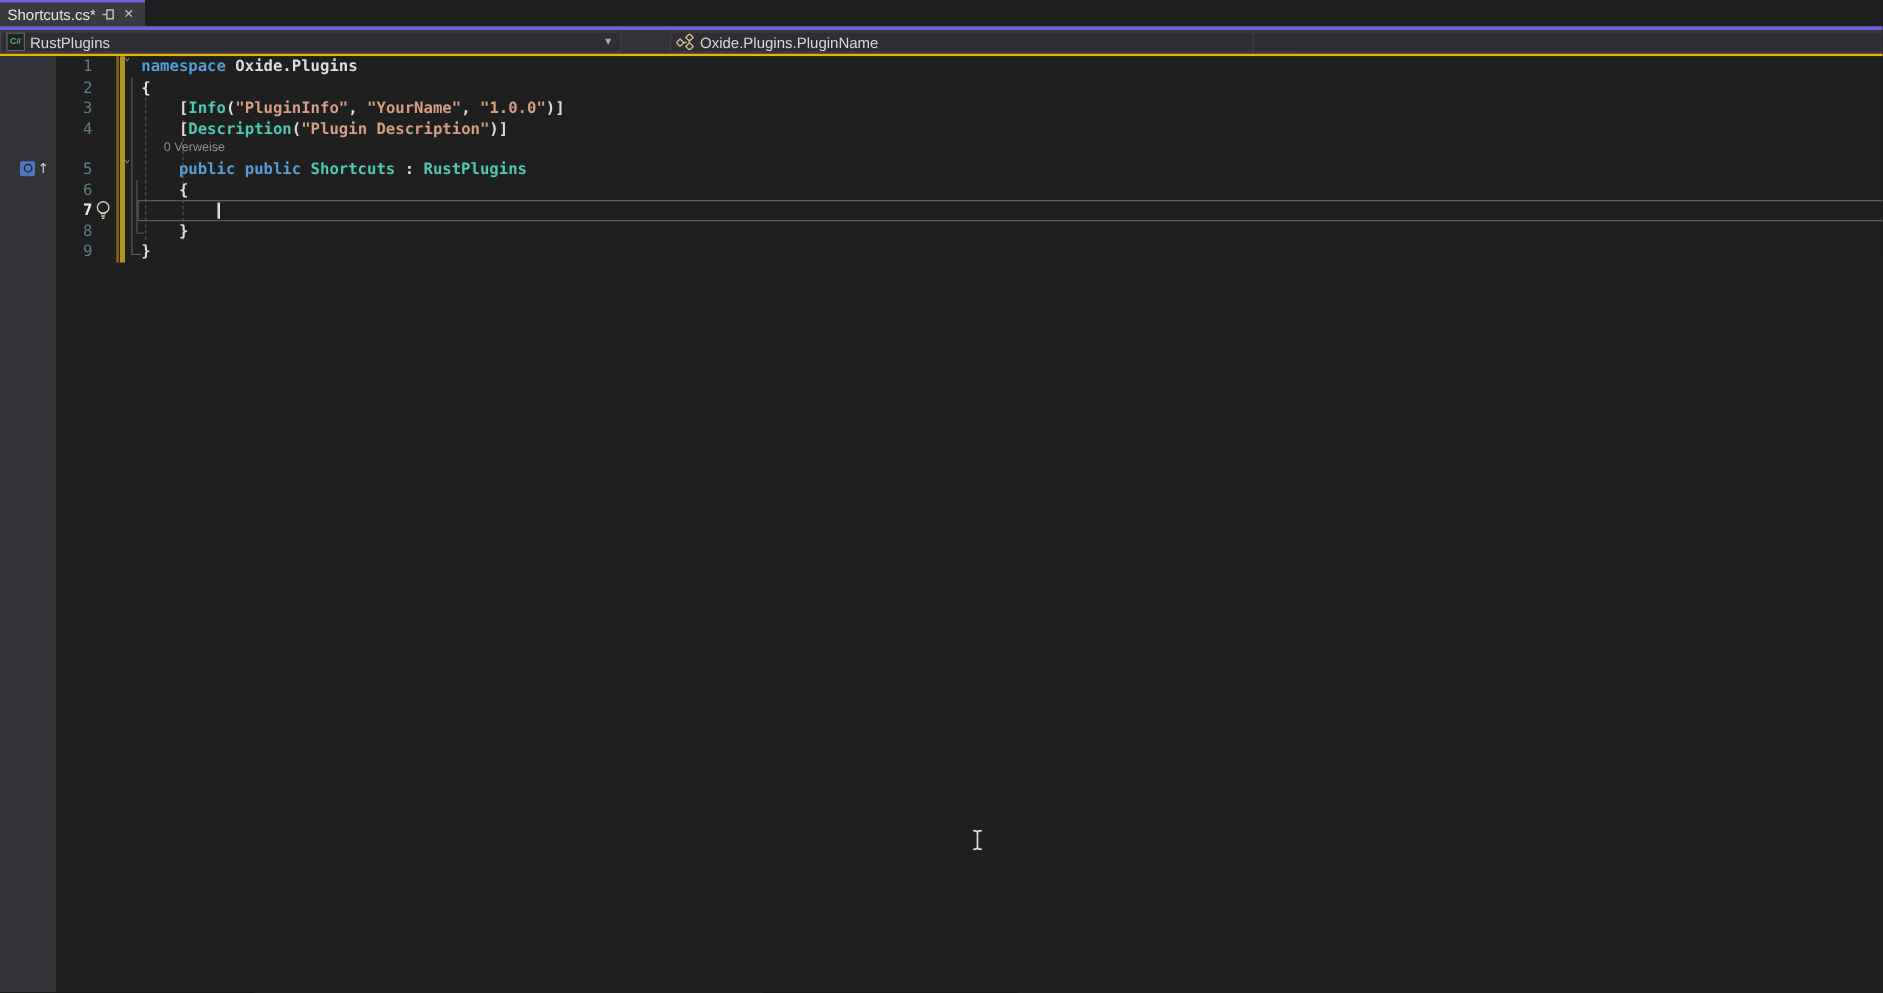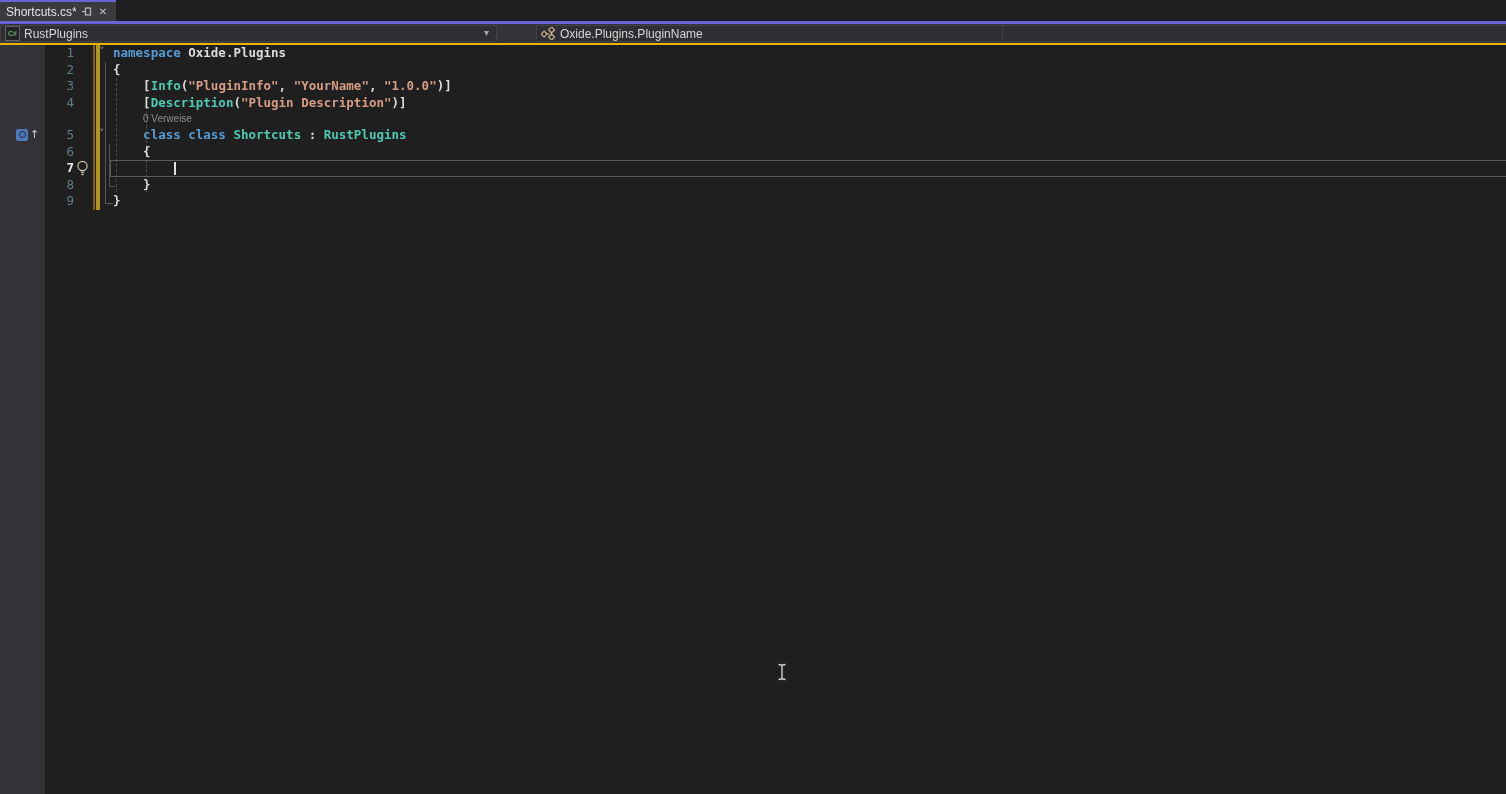--- a/index.html
+++ b/index.html
@@ -53,7 +53,7 @@
         color:var(--plain);}
   .seg-kw{color:var(--keyword);} .seg-type{color:var(--type);}
   .seg-str{color:var(--string);} .seg-pl{color:var(--plain);margin-top:16px;}
-  .lens-text{position:absolute;left:143px;top:2px;font-size:10px;color:var(--codelens);
+  .lens-text{position:absolute;left:131px;top:2px;font-size:10px;color:var(--codelens);
              font-family:"Liberation Sans",sans-serif;}
   .code-row.current::before{content:"";position:absolute;left:110px;right:3px;top:0;height:15px;
              border:1px solid #5b5b60;pointer-events:none;}

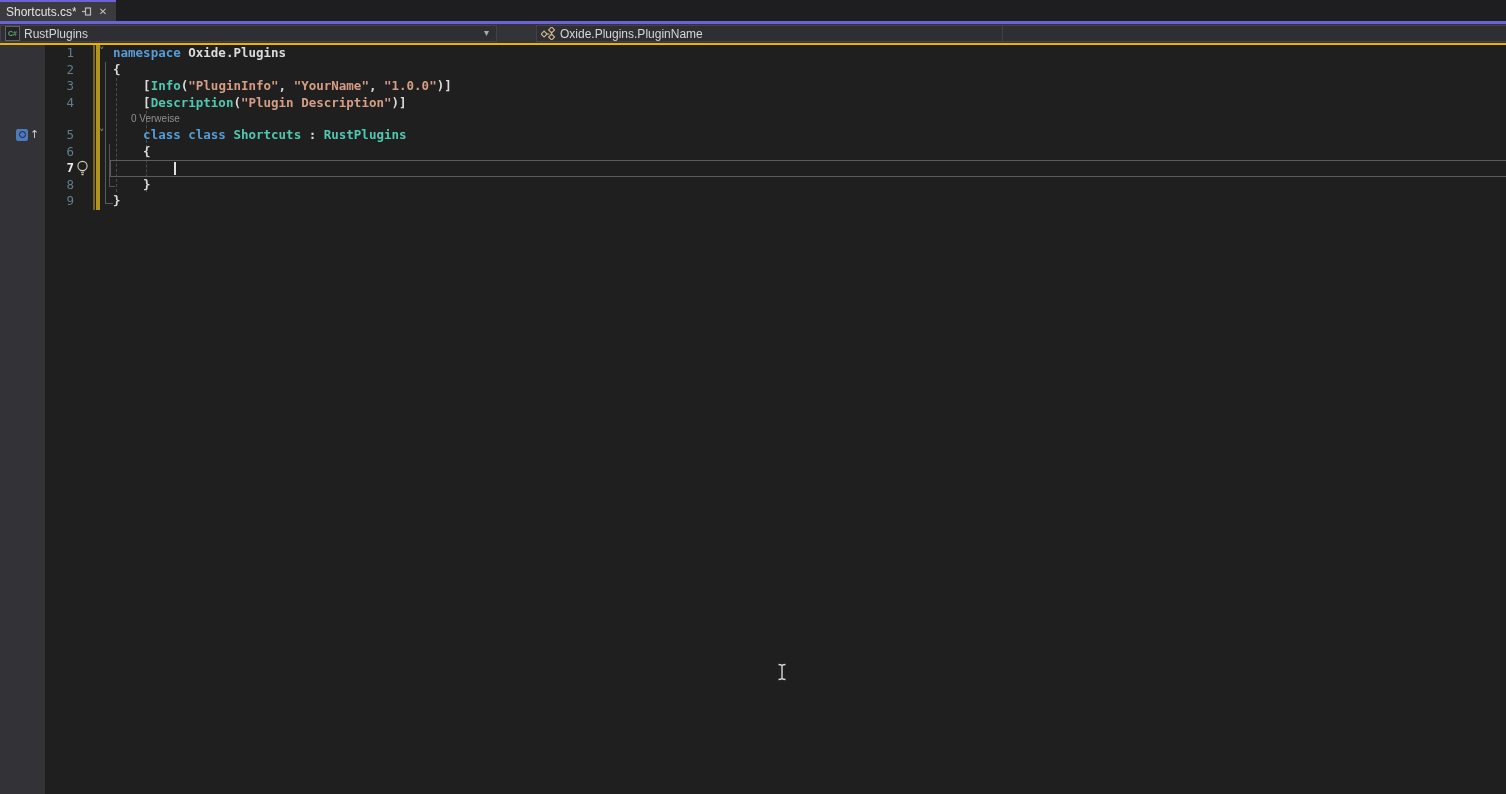--- a/index.html
+++ b/index.html
@@ -155,7 +155,7 @@
         <div class="row code-row">
           <span class="ln">5</span>
           <span class="fold">˅</span>
-          <span class="code"><span class="seg-pl">    </span><span class="seg-kw">class class </span><span class="seg-type">Shortcuts</span><span class="seg-pl"> : </span><span class="seg-type">RustPlugins</span></span>
+          <span class="code"><span class="seg-pl">    </span><span class="seg-kw">public public </span><span class="seg-type">Shortcuts</span><span class="seg-pl"> : </span><span class="seg-type">RustPlugins</span></span>
         </div>
         <div class="row code-row">
           <span class="ln">6</span>

